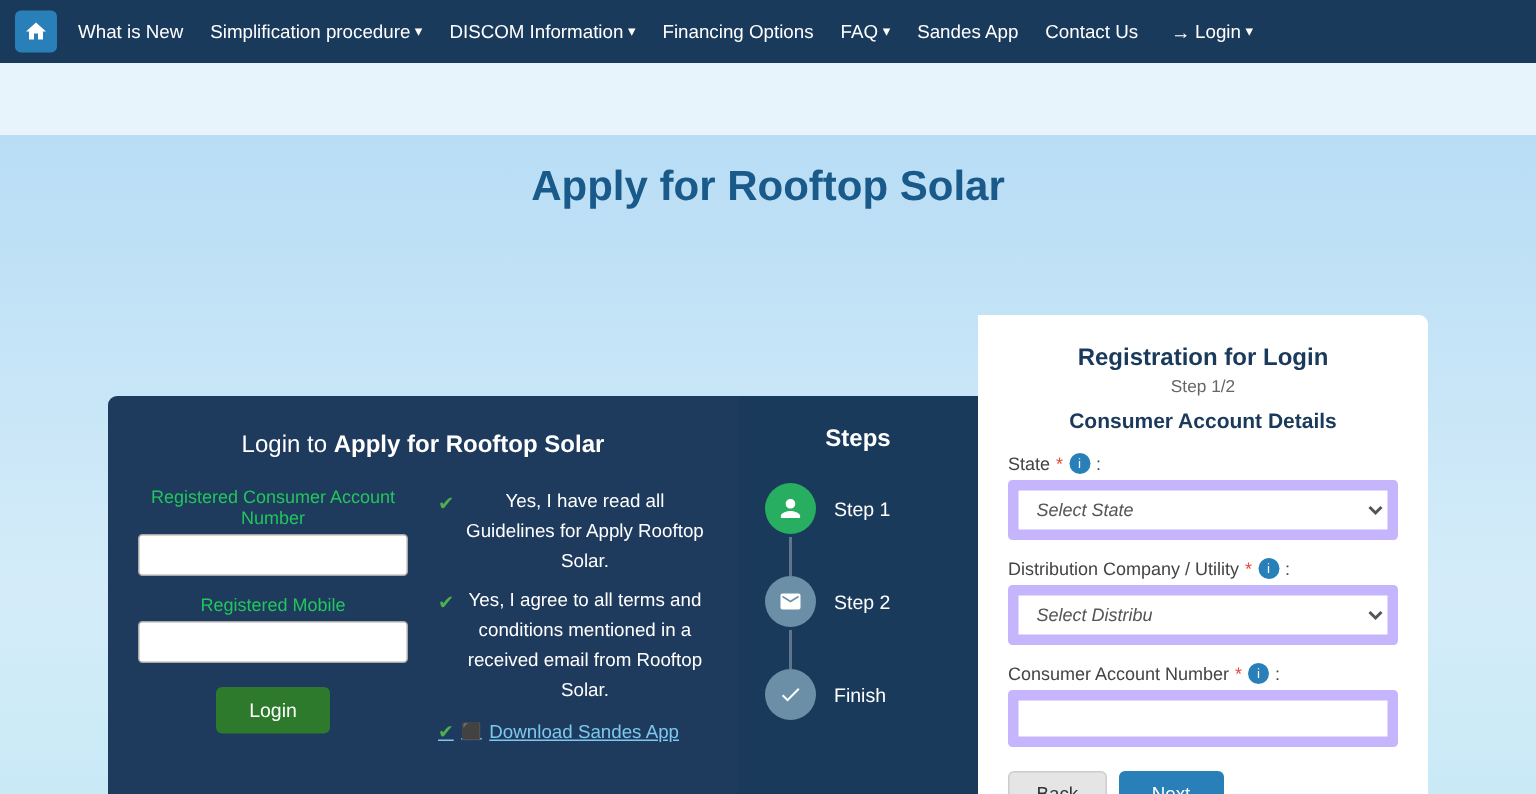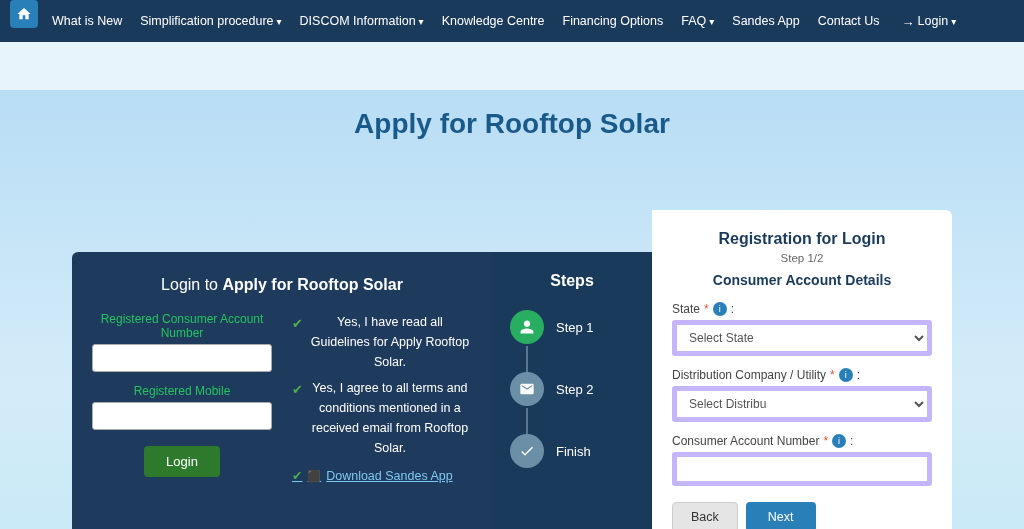--- a/index.html
+++ b/index.html
@@ -10,6 +10,7 @@
       background: #1a3a5c;
       color: white;
       display: flex;
+      align-items: center;
       padding: 0 10px;
       height: 42px;
       gap: 2px;

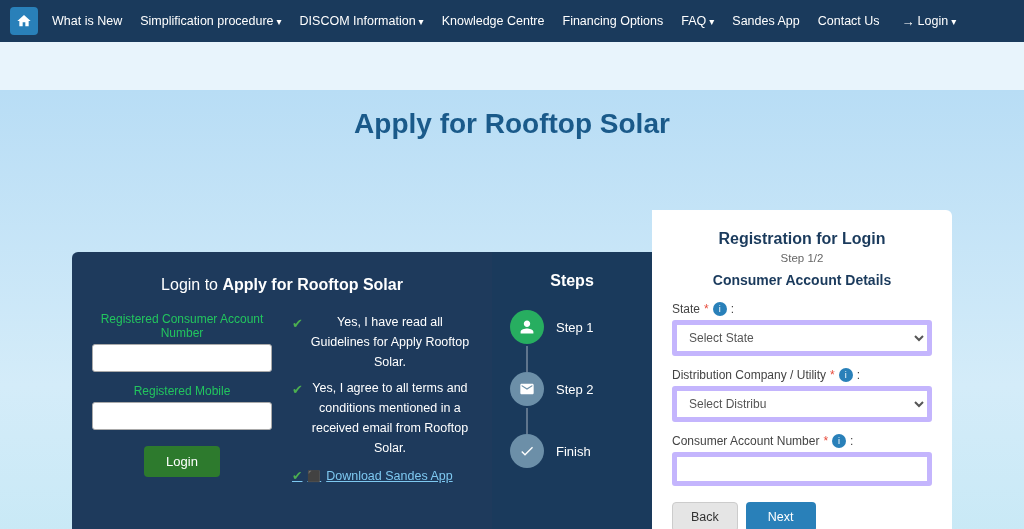--- a/index.html
+++ b/index.html
@@ -268,7 +268,6 @@
     <span>DISCOM Information</span>
     <span class="dropdown-arrow">▾</span>
   </a>
-  <a>Knowledge Centre</a>
   <a>Financing Options</a>
   <a>
     <span>FAQ</span>

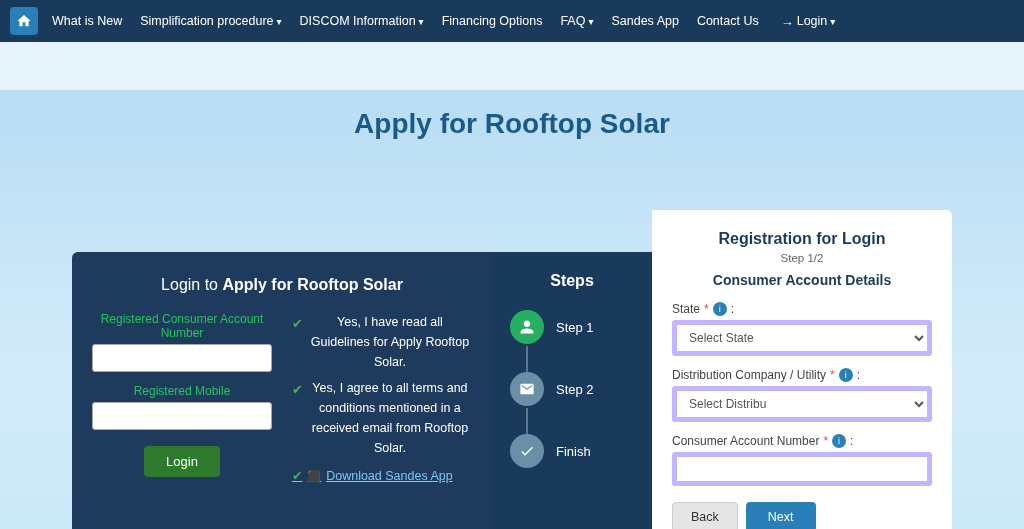--- a/index.html
+++ b/index.html
@@ -213,11 +213,12 @@
     .reg-select, .reg-input {
       width: 100%;
       padding: 5px 8px;
-      border: 5px solid #c4b5fd;
+      border: 7px solid #c4b5fd;
       border-radius: 3px;
       font-size: 12px;
       color: #555;
       background: white;
+      font-style: italic;
     }
     .reg-select { cursor: pointer; }
     .reg-buttons {

